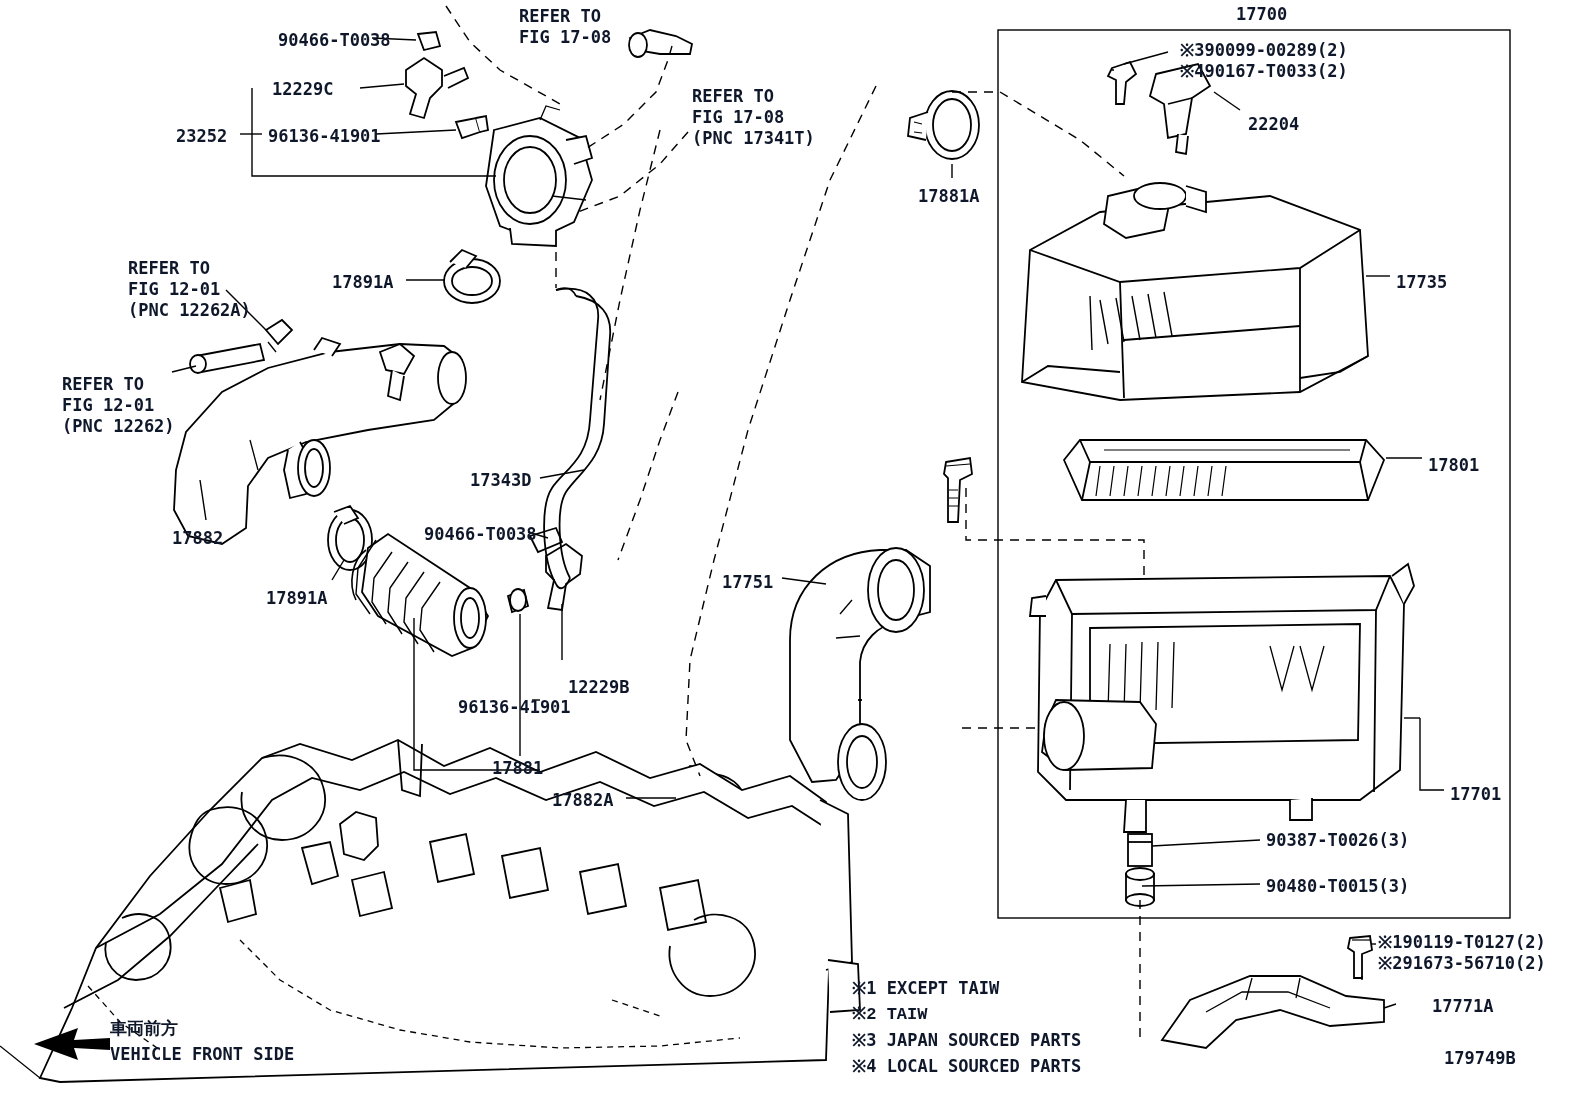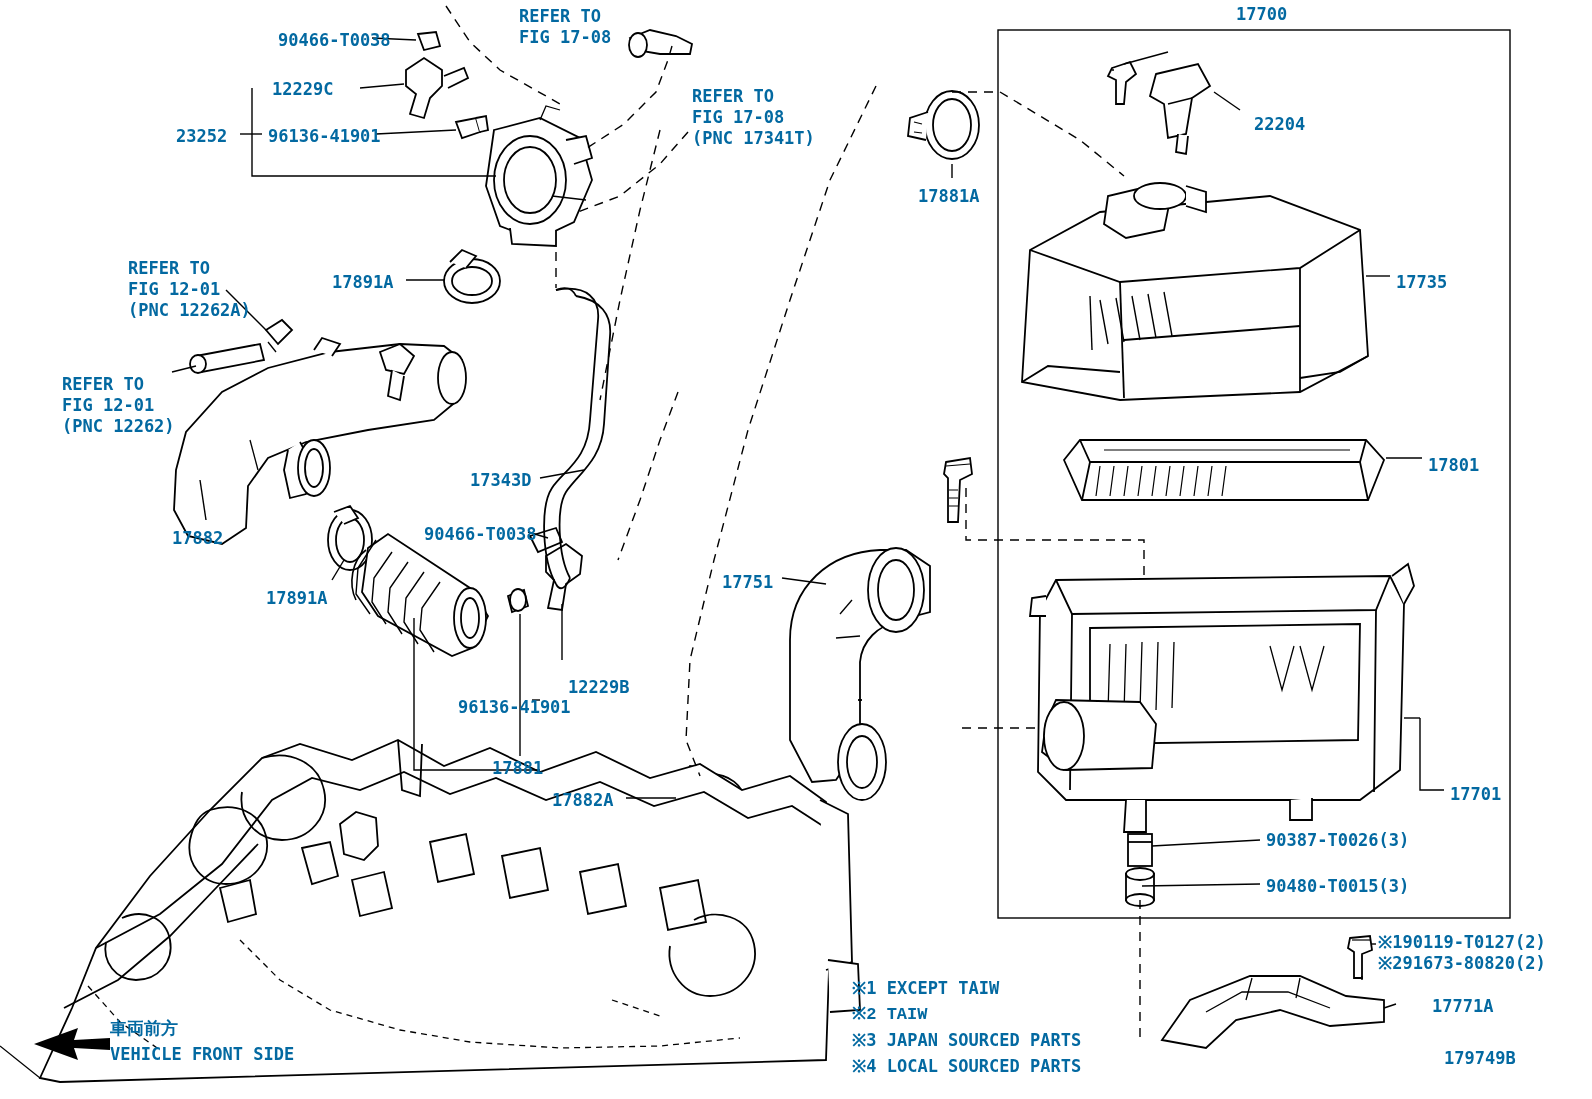--- a/index.html
+++ b/index.html
@@ -5,7 +5,7 @@
   html,body{margin:0;padding:0;background:#fff;}
   body{width:1592px;height:1099px;position:relative;font-family:"DejaVu Sans Mono",monospace;color:#000;overflow:hidden;}
   #diagram{position:absolute;inset:0;}
-  .lbl{position:absolute;font-family:"DejaVu Sans Mono",monospace;font-size:17px;line-height:21px;white-space:pre;letter-spacing:0px;color:#0369a1;}
+  .lbl{position:absolute;font-family:"DejaVu Sans Mono",monospace;font-size:17px;line-height:21px;white-space:pre;letter-spacing:0px;color:#0f172a;}
   .lbl.b{font-weight:bold;}
   svg{position:absolute;left:0;top:0;}
   .ln{stroke:#000;fill:none;}

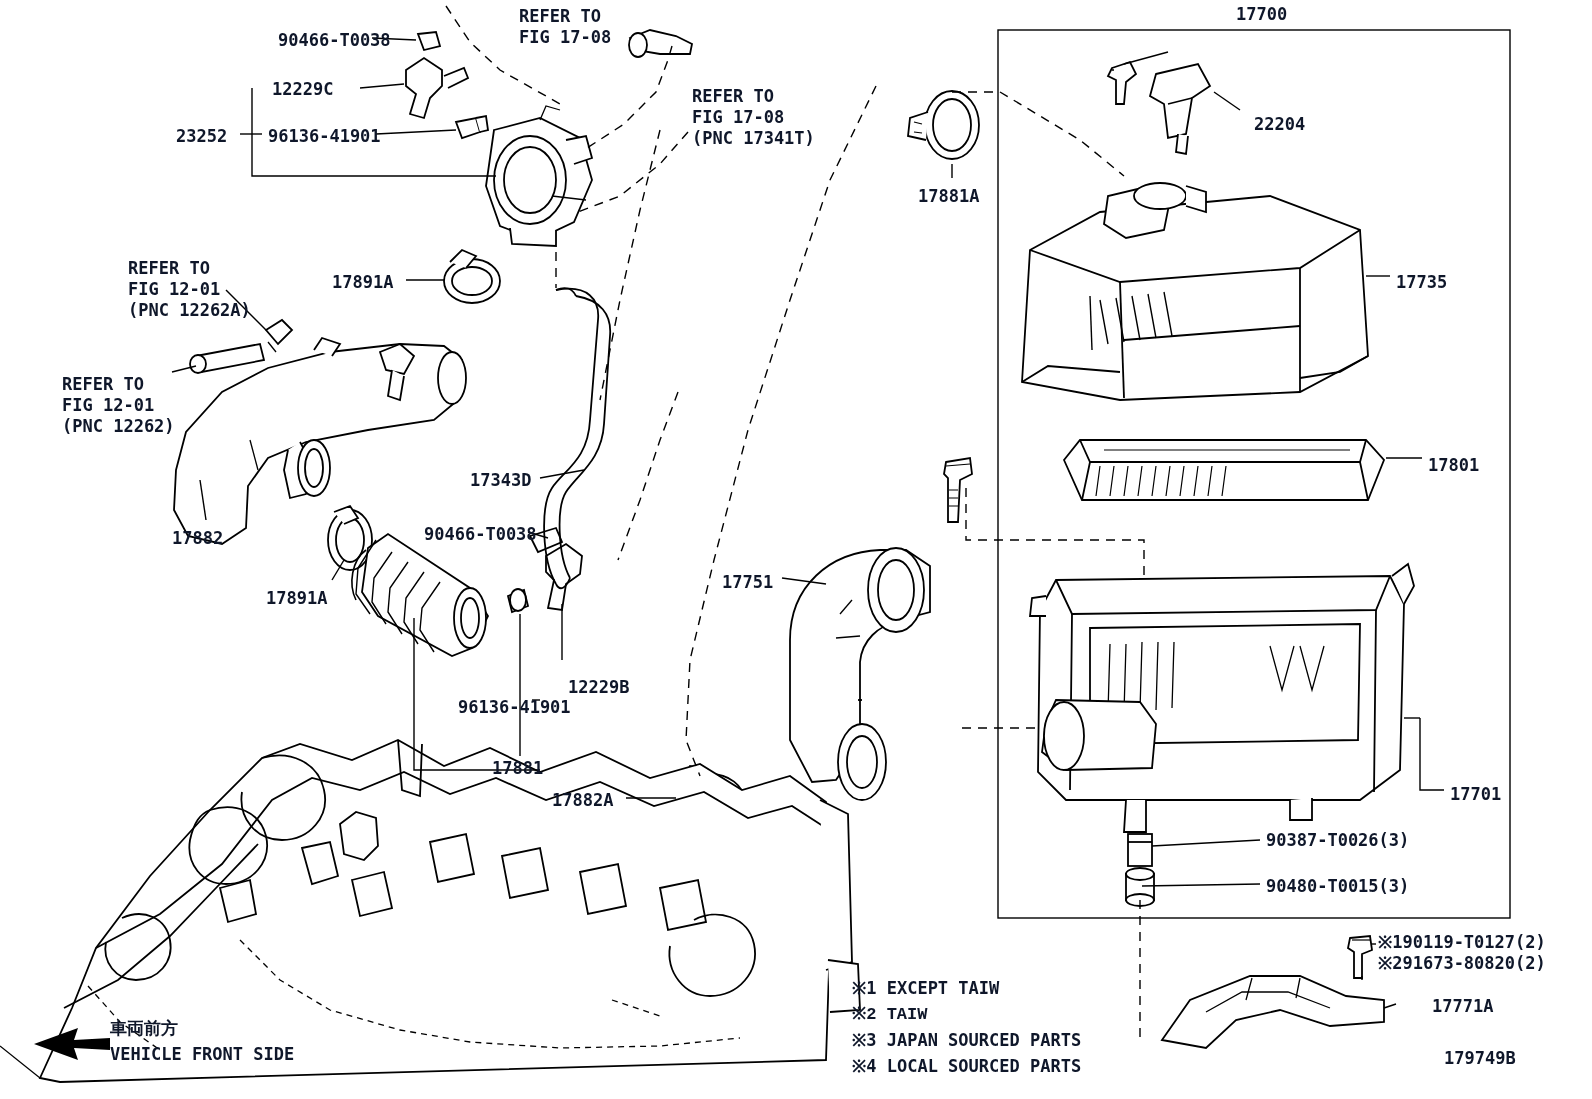--- a/index.html
+++ b/index.html
@@ -307,6 +307,8 @@
   <div class="lbl b" style="left:492px;top:758px;">17881</div>
   <div class="lbl b" style="left:552px;top:790px;">17882A</div>
   <div class="lbl b" style="left:918px;top:186px;">17881A</div>
+  <div class="lbl b" style="left:1180px;top:40px;">※390099-00289(2)
+※490167-T0033(2)</div>
   <div class="lbl b" style="left:1248px;top:114px;margin-left:6px;">22204</div>
   <div class="lbl b" style="left:1396px;top:272px;">17735</div>
   <div class="lbl b" style="left:1428px;top:455px;">17801</div>

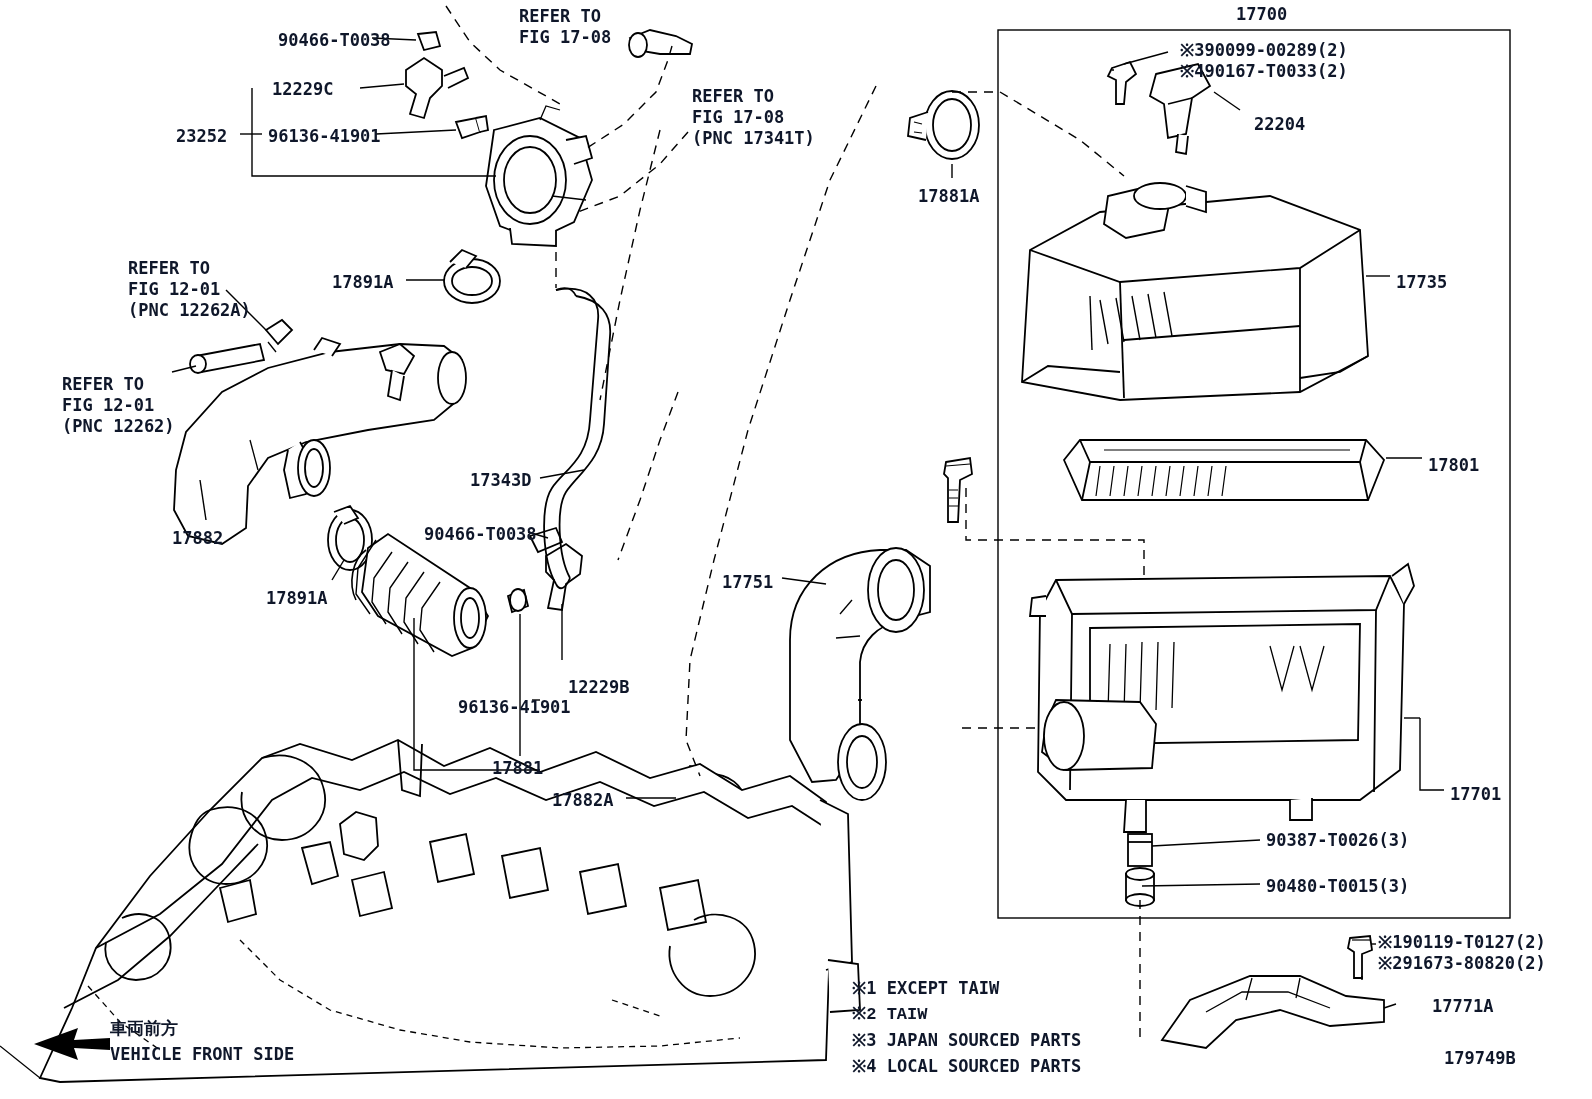--- a/index.html
+++ b/index.html
@@ -309,7 +309,7 @@
   <div class="lbl b" style="left:918px;top:186px;">17881A</div>
   <div class="lbl b" style="left:1180px;top:40px;">※390099-00289(2)
 ※490167-T0033(2)</div>
-  <div class="lbl b" style="left:1248px;top:114px;margin-left:6px;">22204</div>
+  <div class="lbl b" style="left:1248px;top:114px;">22204</div>
   <div class="lbl b" style="left:1396px;top:272px;">17735</div>
   <div class="lbl b" style="left:1428px;top:455px;">17801</div>
   <div class="lbl b" style="left:722px;top:572px;">17751</div>

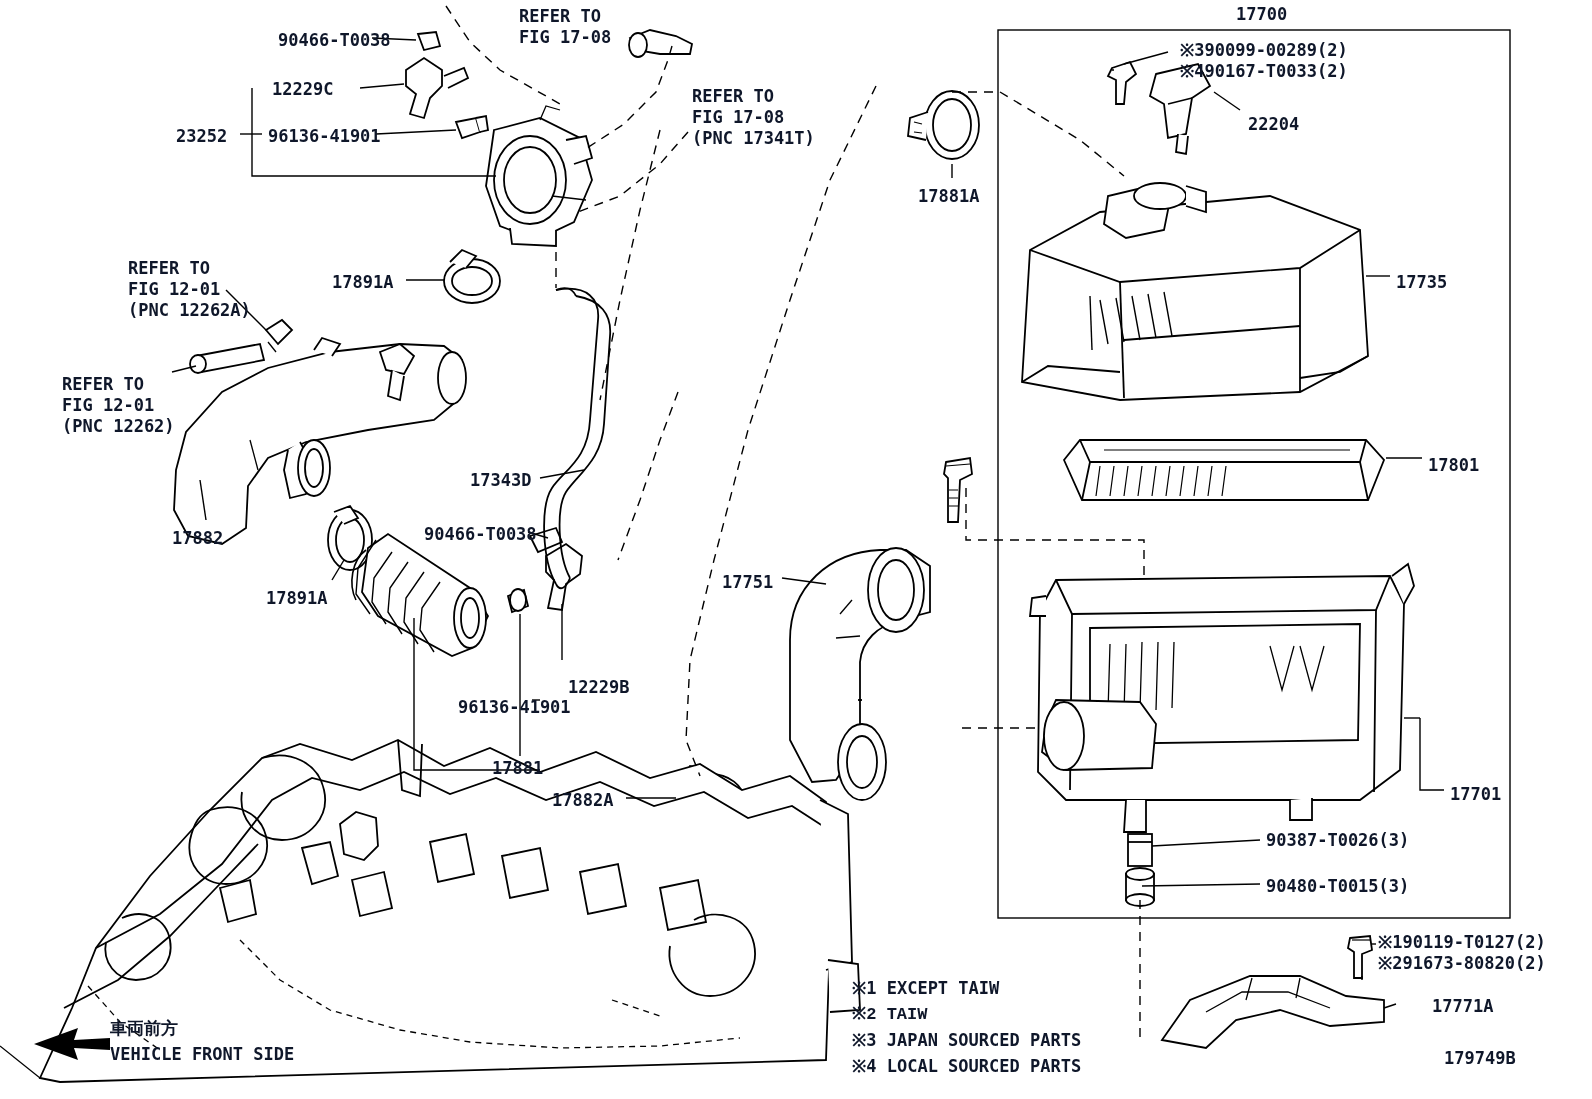--- a/index.html
+++ b/index.html
@@ -317,7 +317,7 @@
   <div class="lbl b" style="left:1266px;top:830px;">90387-T0026(3)</div>
   <div class="lbl b" style="left:1266px;top:876px;">90480-T0015(3)</div>
   <div class="lbl b" style="left:1378px;top:932px;">※190119-T0127(2)
-※291673-80820(2)</div>
+※291673-56710(2)</div>
   <div class="lbl b" style="left:1400px;top:996px;margin-left:32px;">17771A</div>
 
   <div class="lbl b" style="left:852px;top:978px;text-align:center;">※1 EXCEPT TAIW</div>

